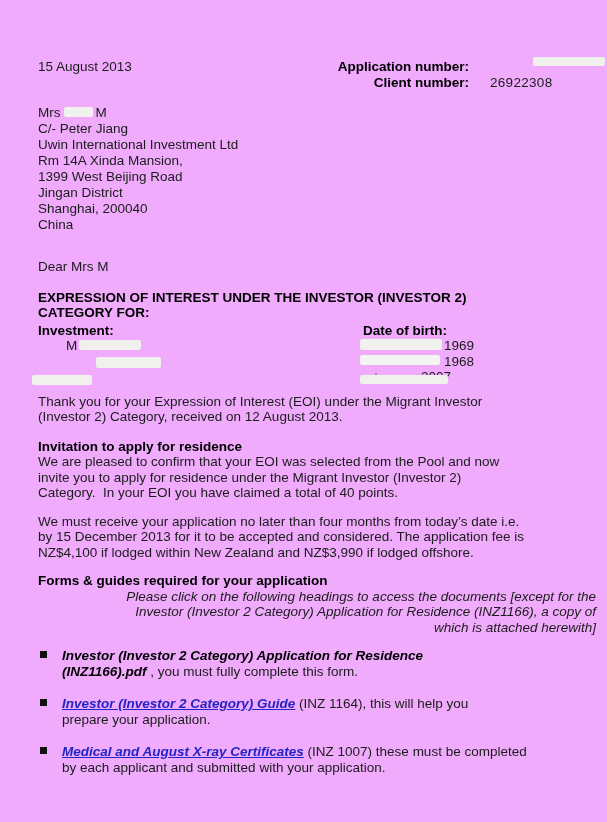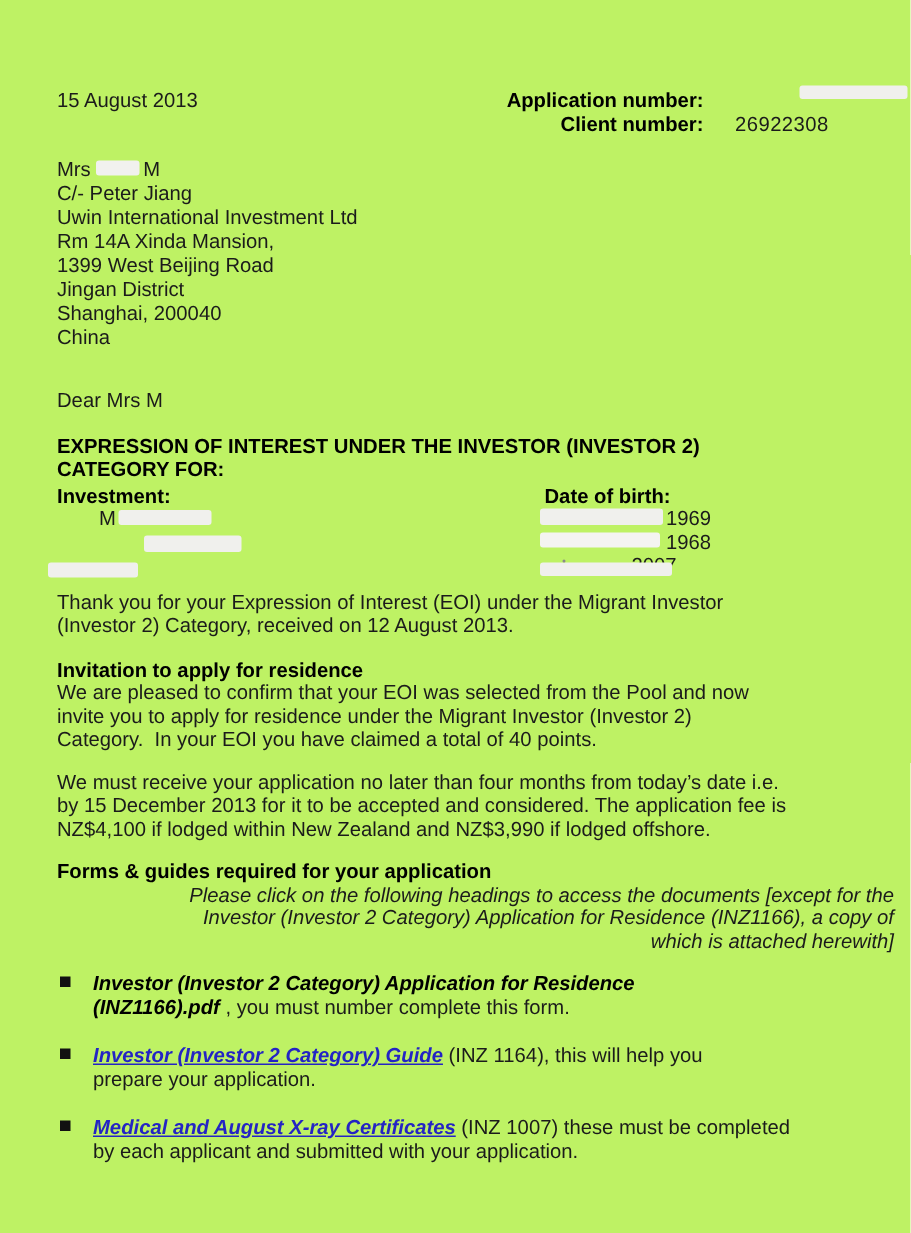--- a/index.html
+++ b/index.html
@@ -6,7 +6,7 @@
   .page{
     position:relative;
     width:607px;height:822px;
-    background:#bef264;
+    background:#f0abfc;
     box-sizing:border-box;
     padding:59px 11px 0 38px;
     font-family:"Liberation Sans",sans-serif;

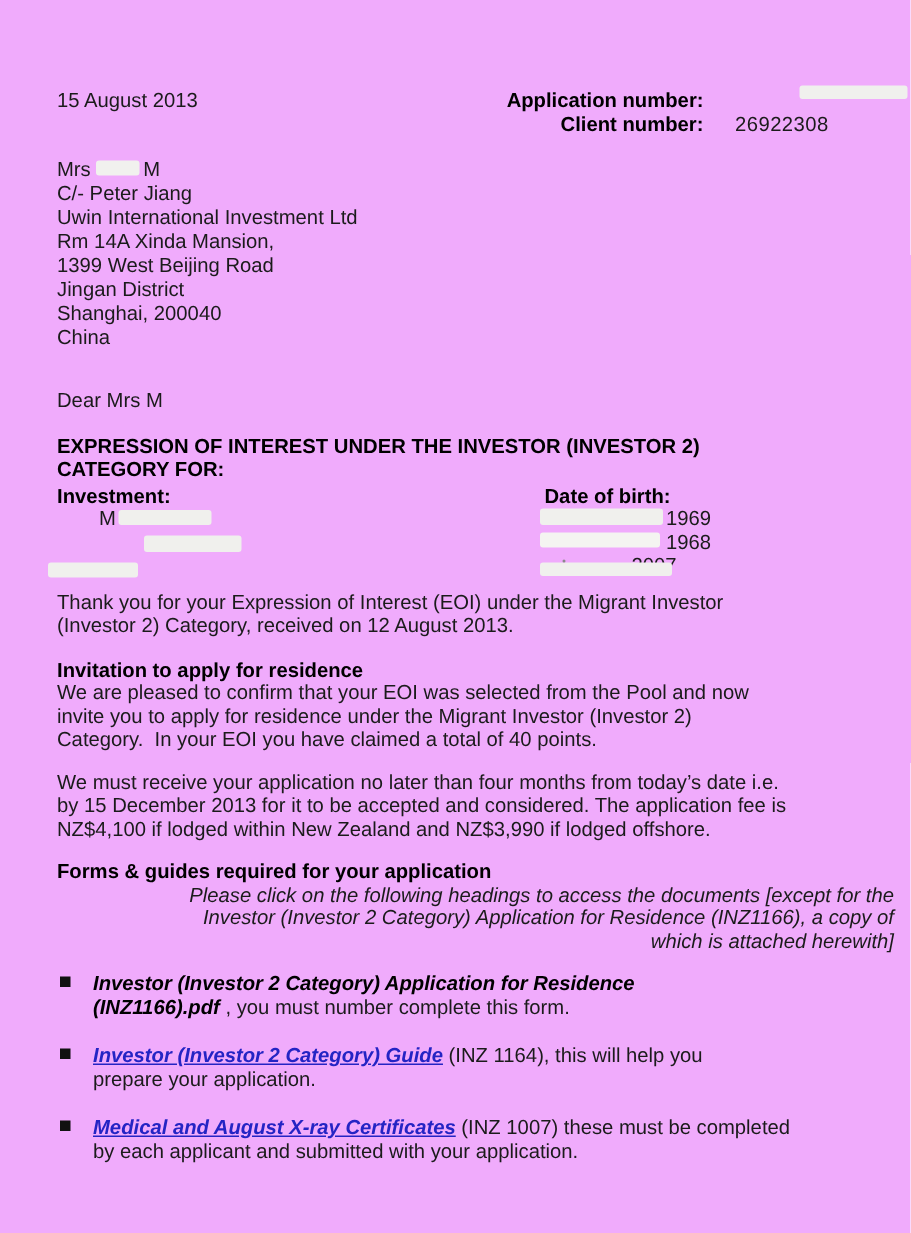--- a/index.html
+++ b/index.html
@@ -139,7 +139,7 @@
   <ul class="bullets">
     <li>
       <span class="square"></span><span class="bi pre">Investor (Investor 2 Category) Application for Residence
-(INZ1166).pdf</span><span class="pre"> , you must number complete this form.</span>
+(INZ1166).pdf</span><span class="pre"> , you must fully complete this form.</span>
     </li>
     <li>
       <span class="square"></span><a class="doc-link pre">Investor (Investor 2 Category) Guide</a><span class="pre"> (INZ 1164), this will help you

